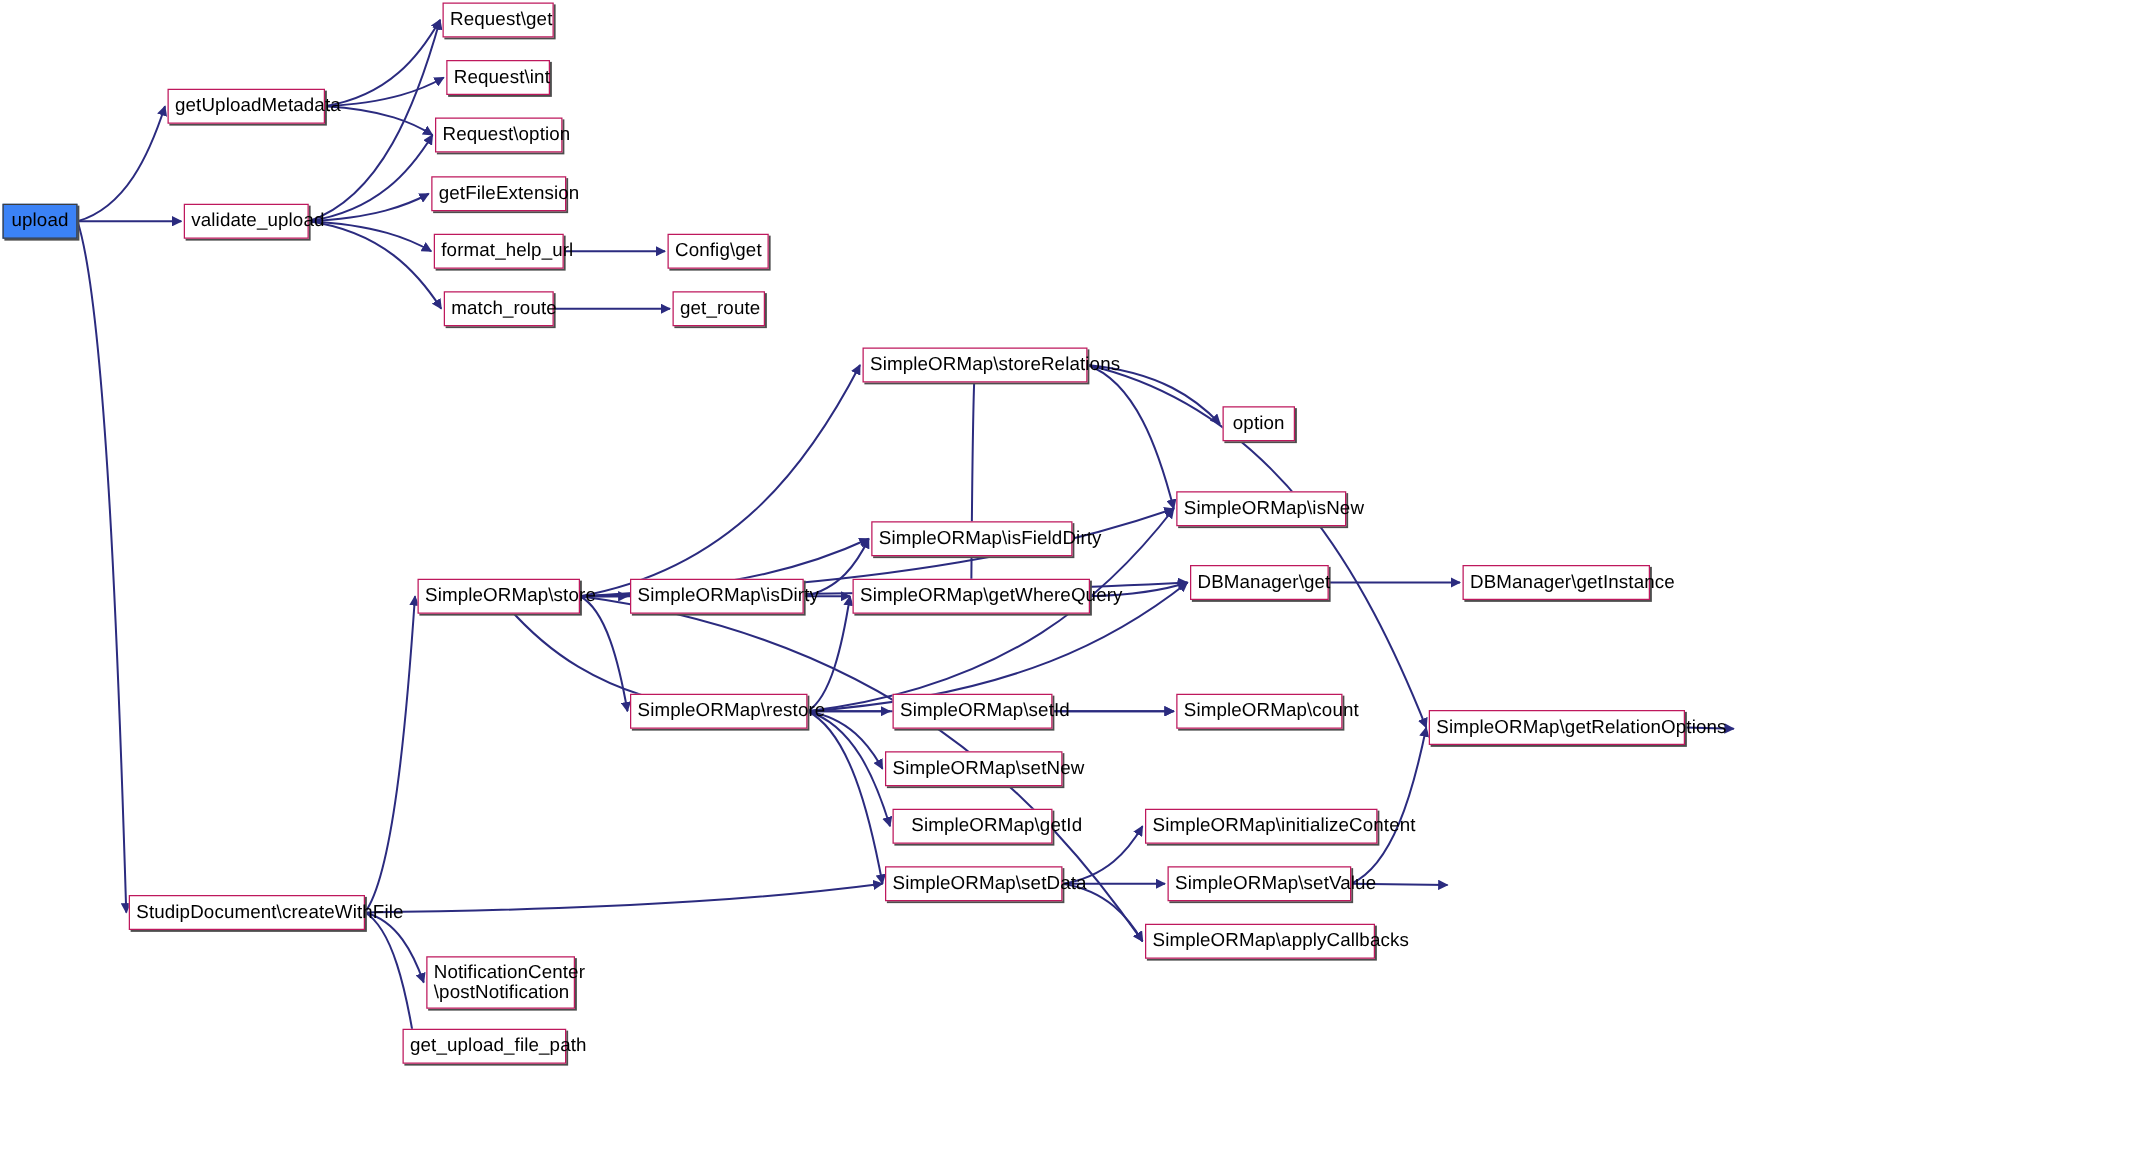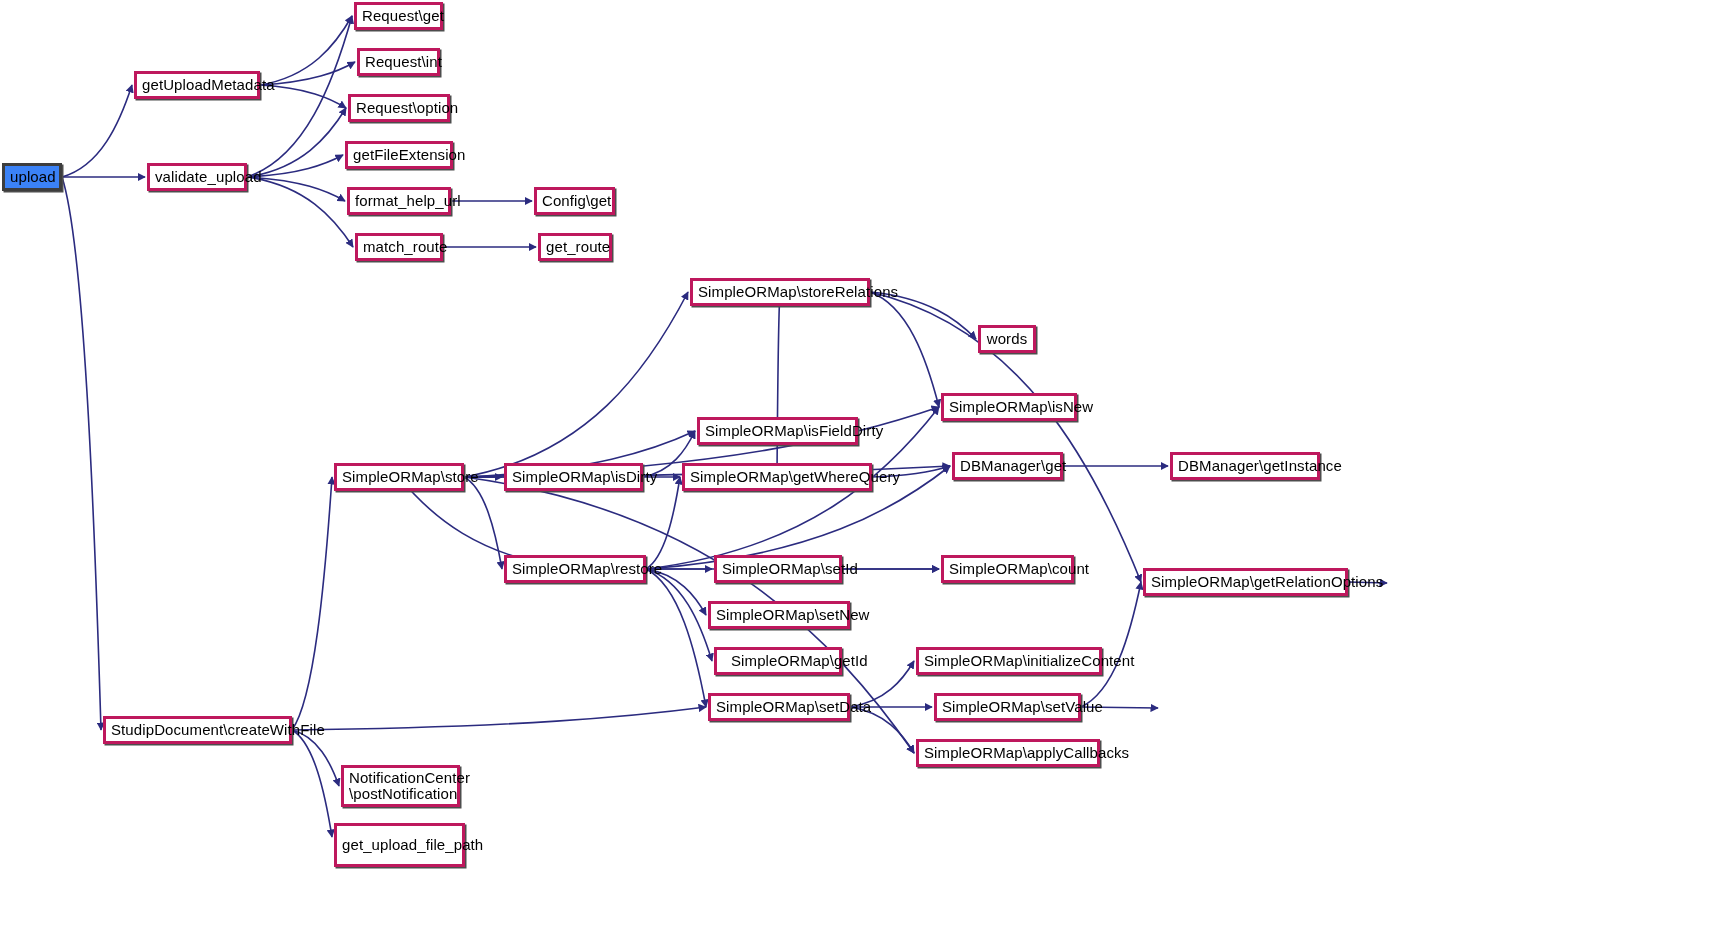--- a/index.html
+++ b/index.html
@@ -29,7 +29,7 @@
     position: absolute;
     box-sizing: border-box;
     background: #ffffff;
-    border: 3px solid #be185d;
+    border: 1px solid #be185d;
     box-shadow: 1.5px 1.5px 0 0 #4d4d4d;
     color: #000000;
     font-family: "Liberation Sans", sans-serif;

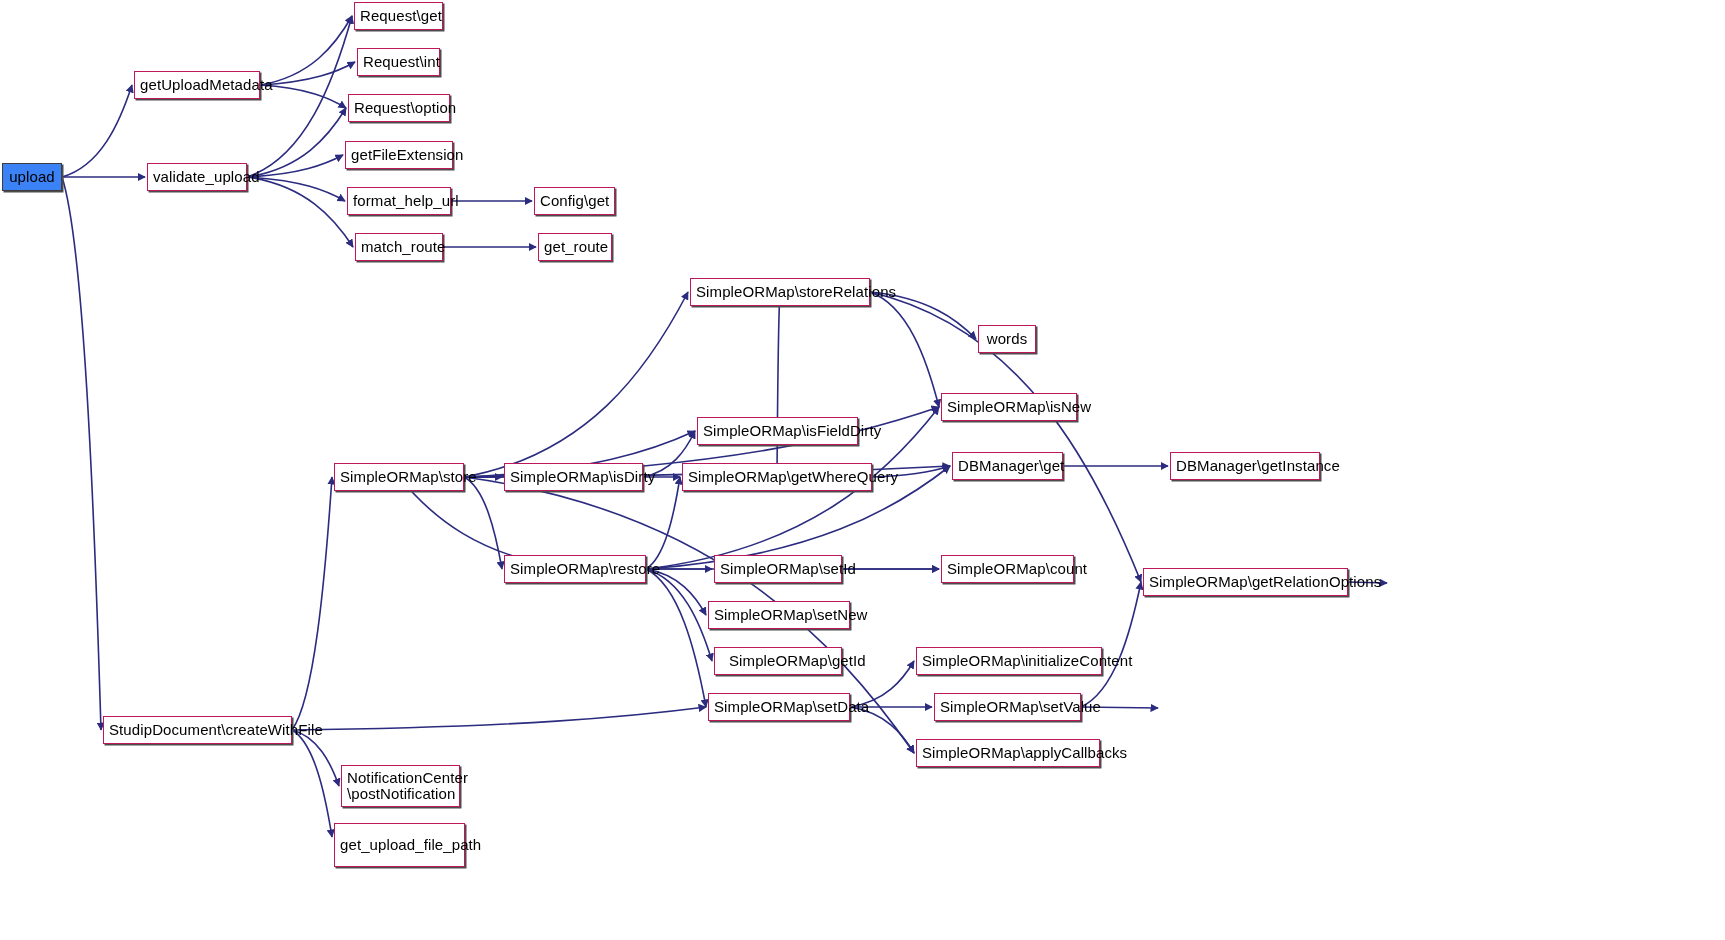--- a/index.html
+++ b/index.html
@@ -125,7 +125,7 @@
     <div class="node" style="left: 534px; top: 187px; width: 81px; height: 28px;"><span class="node-label">Config\get</span></div>
     <div class="node" style="left: 538px; top: 233px; width: 74px; height: 28px;"><span class="node-label">get_route</span></div>
     <div class="node" style="left: 690px; top: 278px; width: 180px; height: 28px;"><span class="node-label">SimpleORMap\storeRelations</span></div>
-    <div class="node" style="left: 978px; top: 325px; width: 58px; height: 28px;"><span class="node-label">words</span></div>
+    <div class="node" style="left: 978px; top: 325px; width: 58px; height: 28px;"><span class="node-label">option</span></div>
     <div class="node" style="left: 941px; top: 393px; width: 136px; height: 28px;"><span class="node-label">SimpleORMap\isNew</span></div>
     <div class="node" style="left: 697px; top: 417px; width: 161px; height: 28px;"><span class="node-label">SimpleORMap\isFieldDirty</span></div>
     <div class="node" style="left: 334px; top: 463px; width: 130px; height: 28px;"><span class="node-label">SimpleORMap\store</span></div>

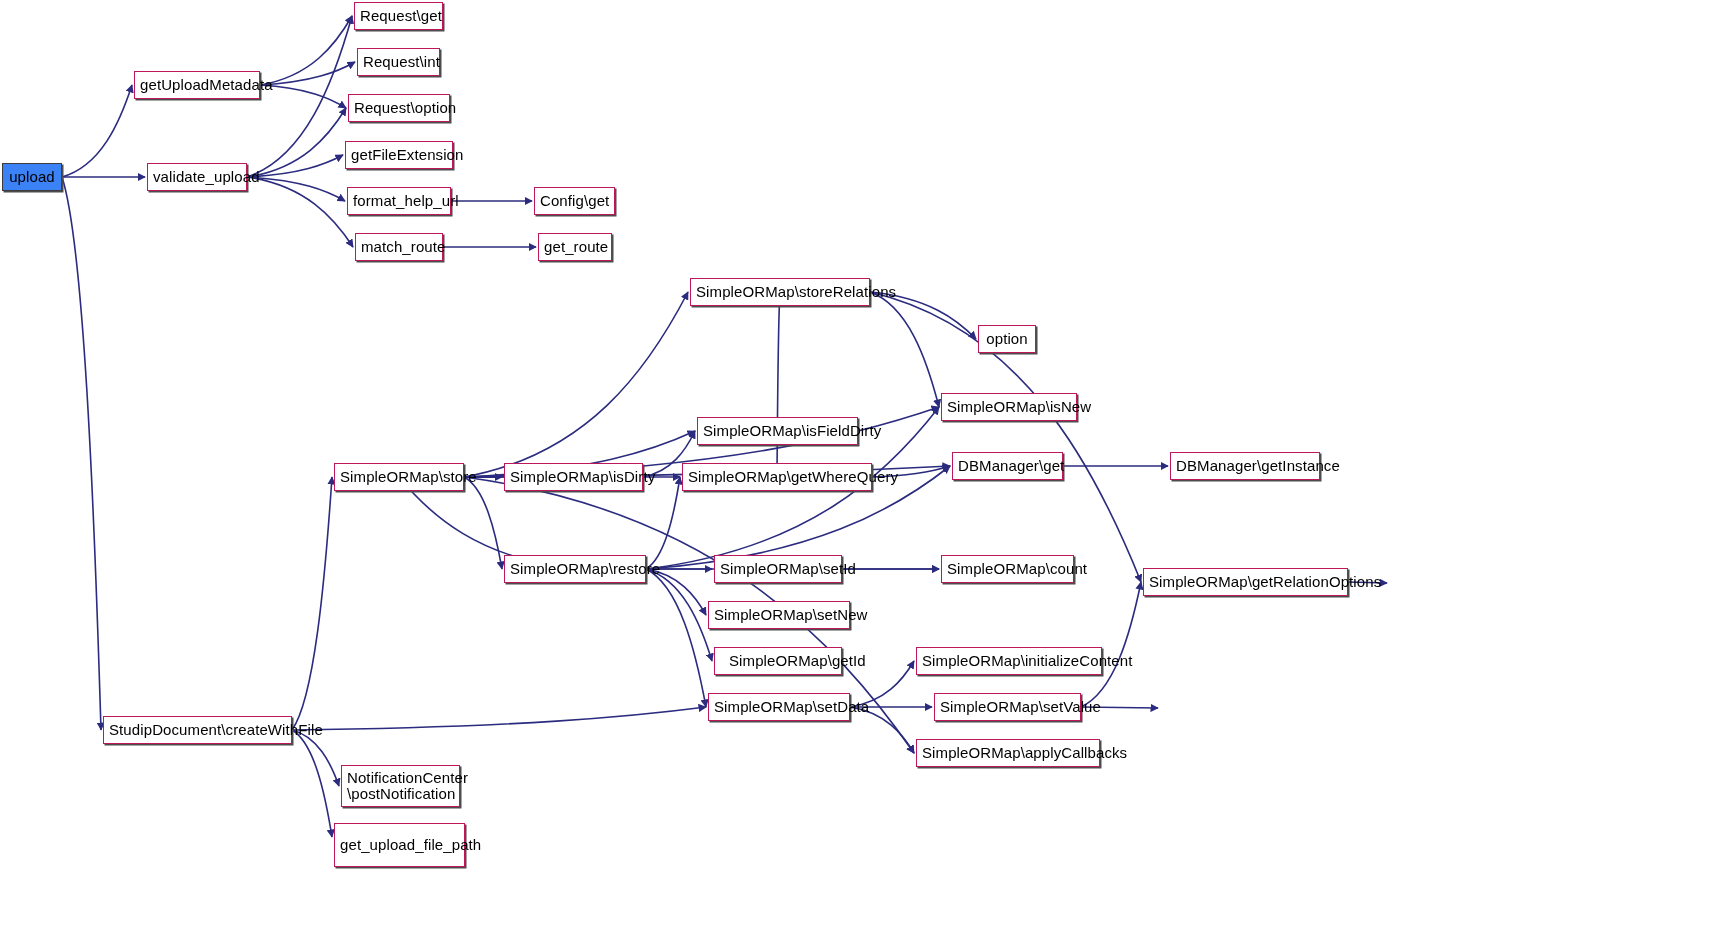--- a/index.html
+++ b/index.html
@@ -146,7 +146,7 @@
     <div class="node" style="left: 103px; top: 716px; width: 189px; height: 28px;"><span class="node-label">StudipDocument\createWithFile</span></div>
     <div class="node" style="left: 341px; top: 765px; width: 119px; height: 42px;"><span class="node-label">NotificationCenter
 \postNotification</span></div>
-    <div class="node" style="left: 334px; top: 823px; width: 131px; height: 44px;"><span class="node-label">get_upload_file_path</span></div>
+    <div class="node" style="left: 322px; top: 823px; width: 131px; height: 28px;"><span class="node-label">get_upload_file_path</span></div>
   </div>
 
 </body></html>

